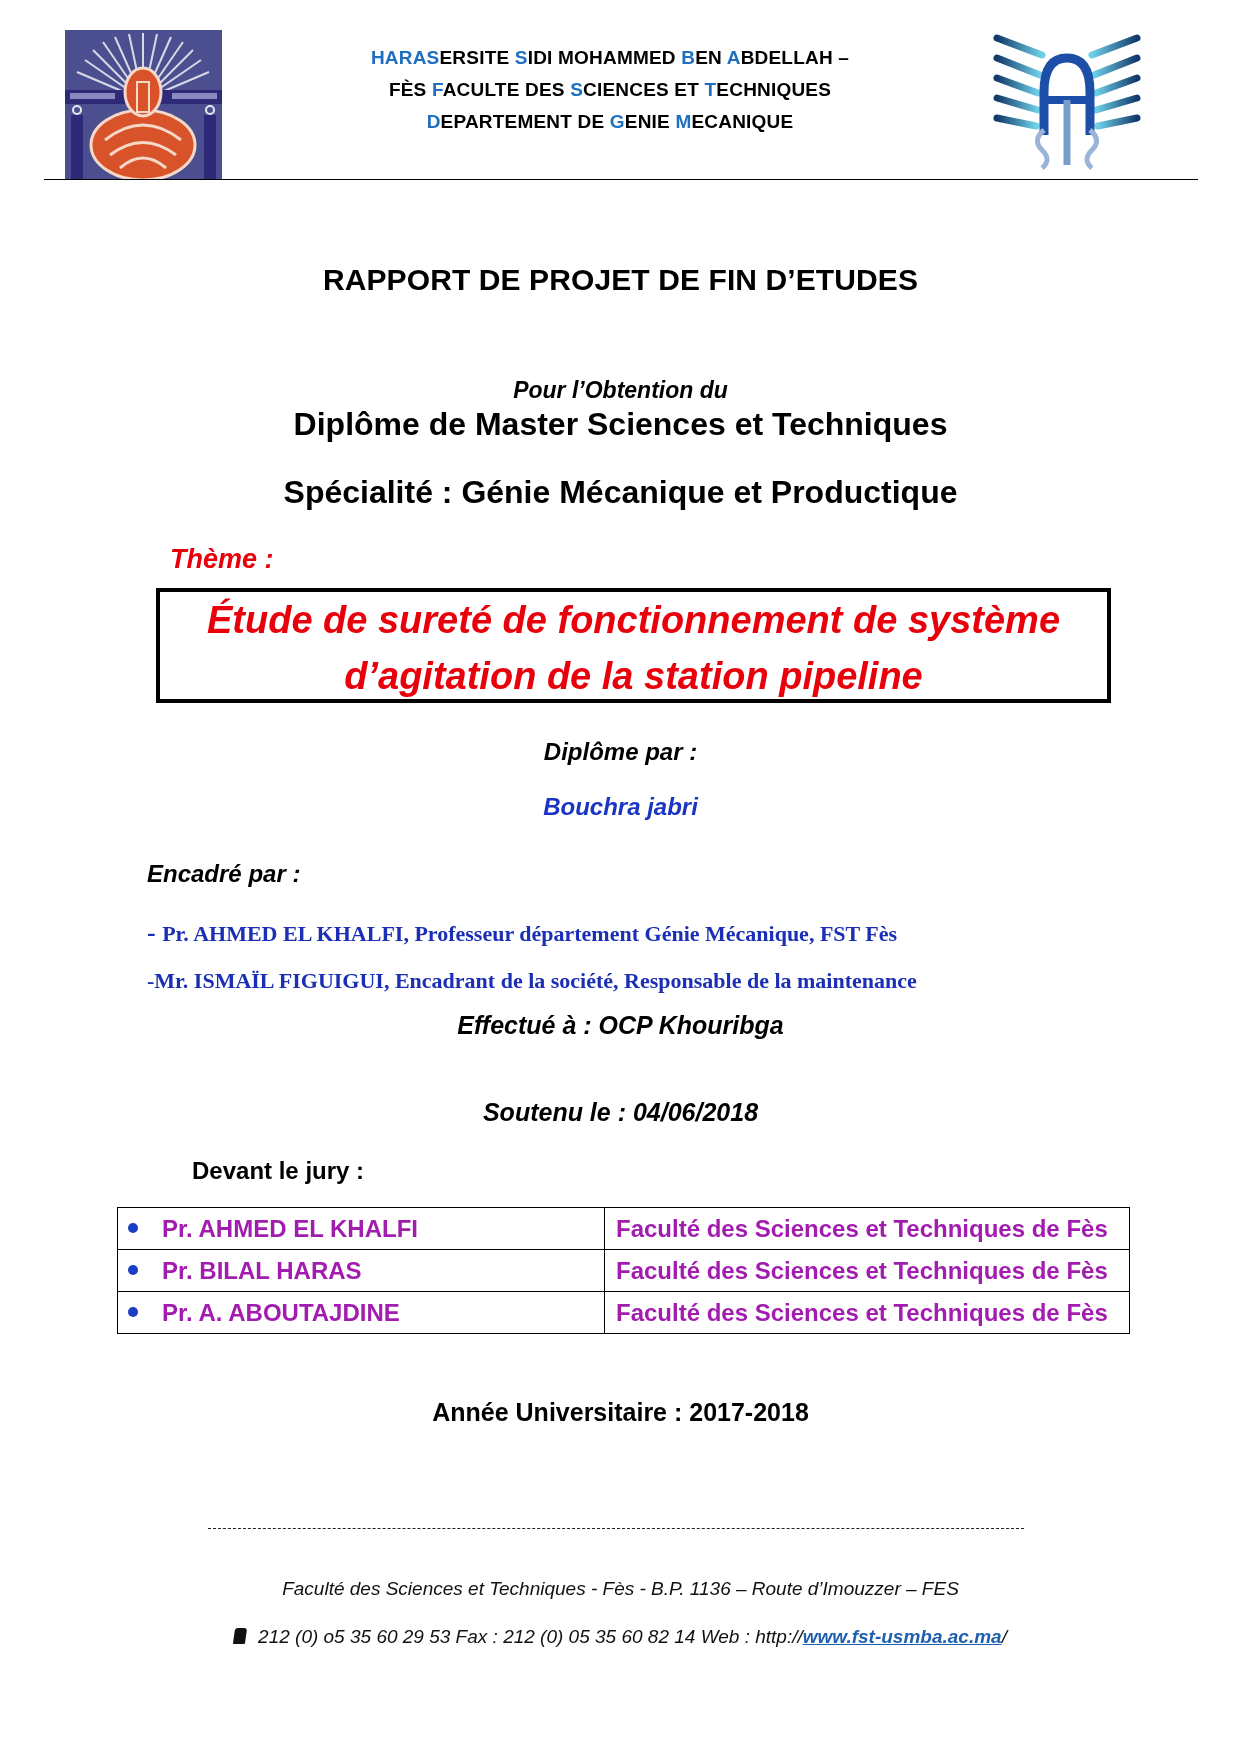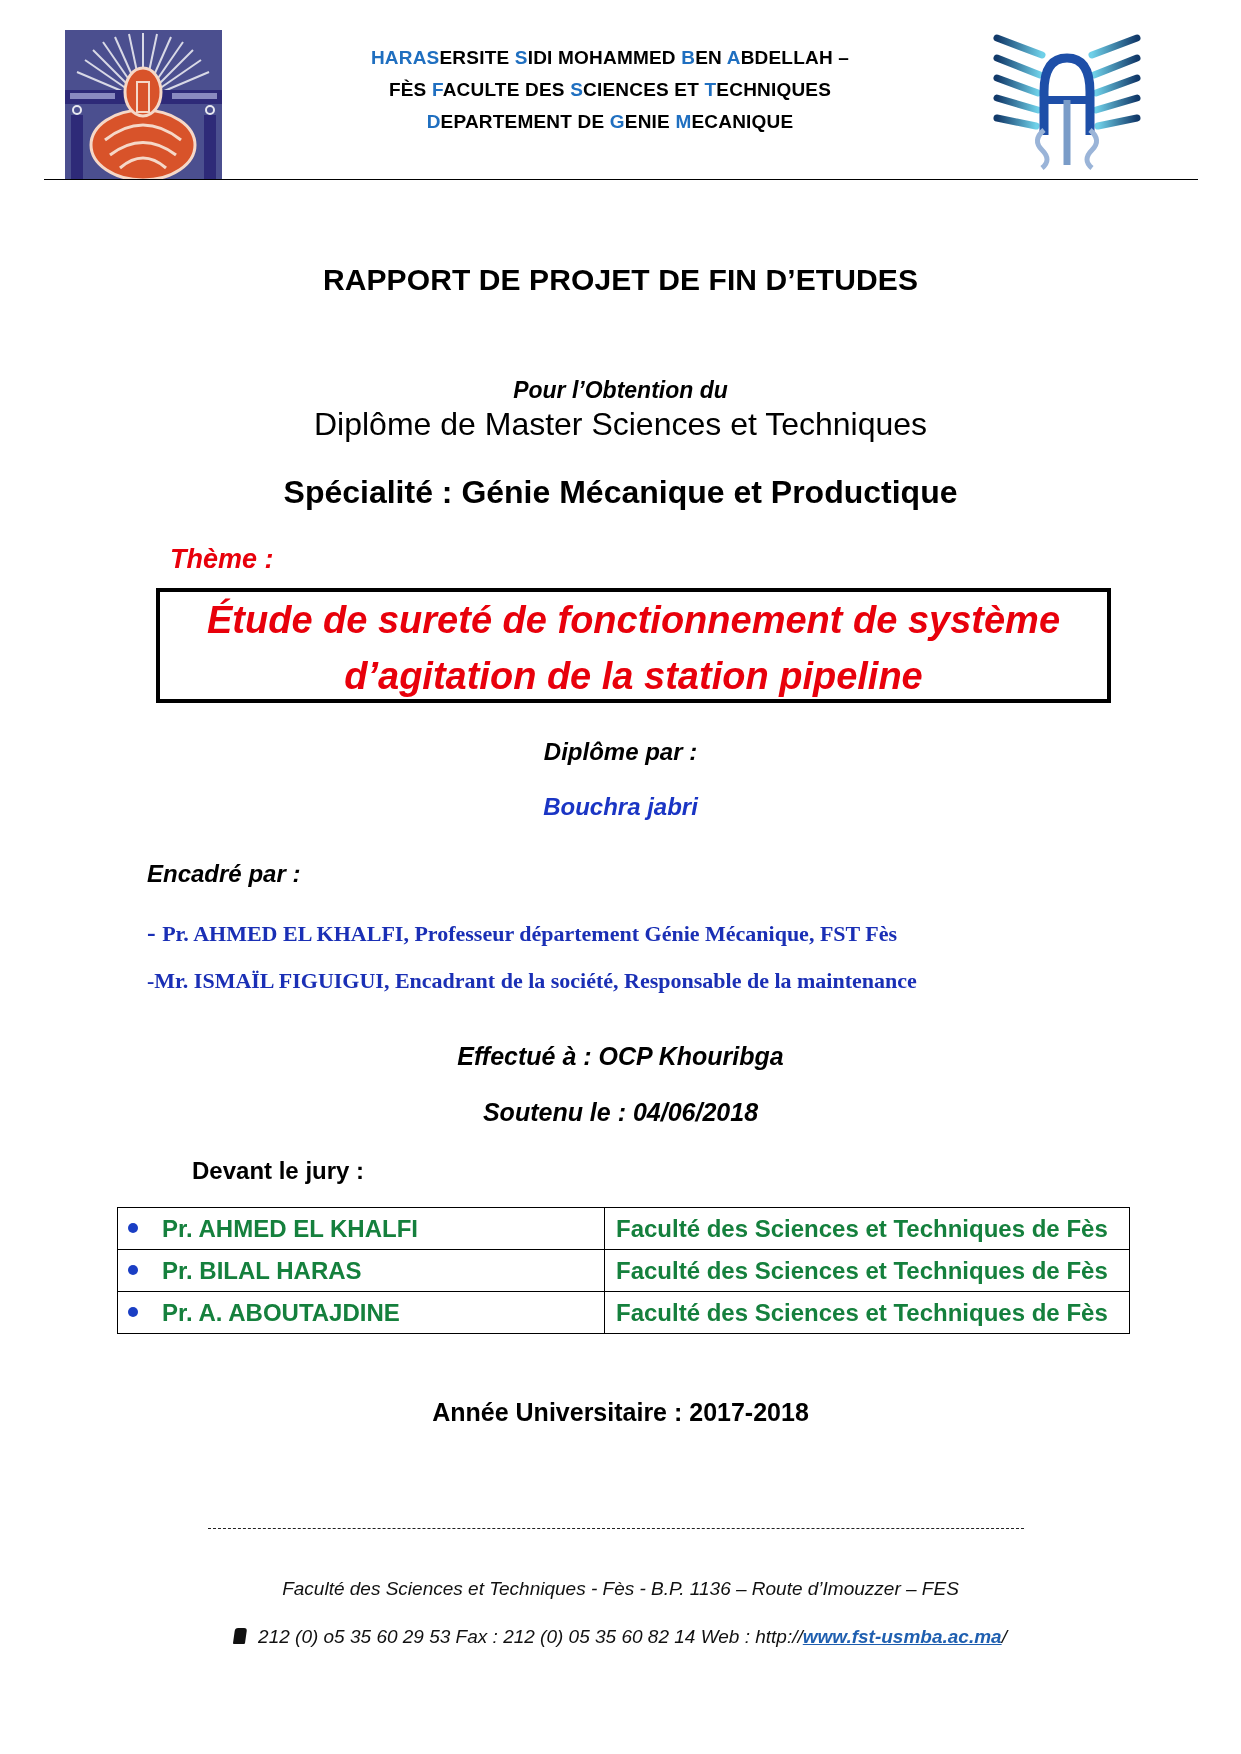--- a/index.html
+++ b/index.html
@@ -46,7 +46,7 @@
     
     .t-rapport { top: 263px; font-size: 30px; font-weight: bold; letter-spacing: 0.1px; }
     .t-pour { top: 342px; font-size: 23px; font-weight: bold; font-style: italic; margin-top: 35px; }
-    .t-diplome { top: 406px; font-size: 32px; font-weight: normal; }
+    .t-diplome { top: 406px; font-size: 32px; font-weight: bold; }
     .t-specialite { top: 474px; font-size: 32px; font-weight: bold; }
 
     .theme-label {

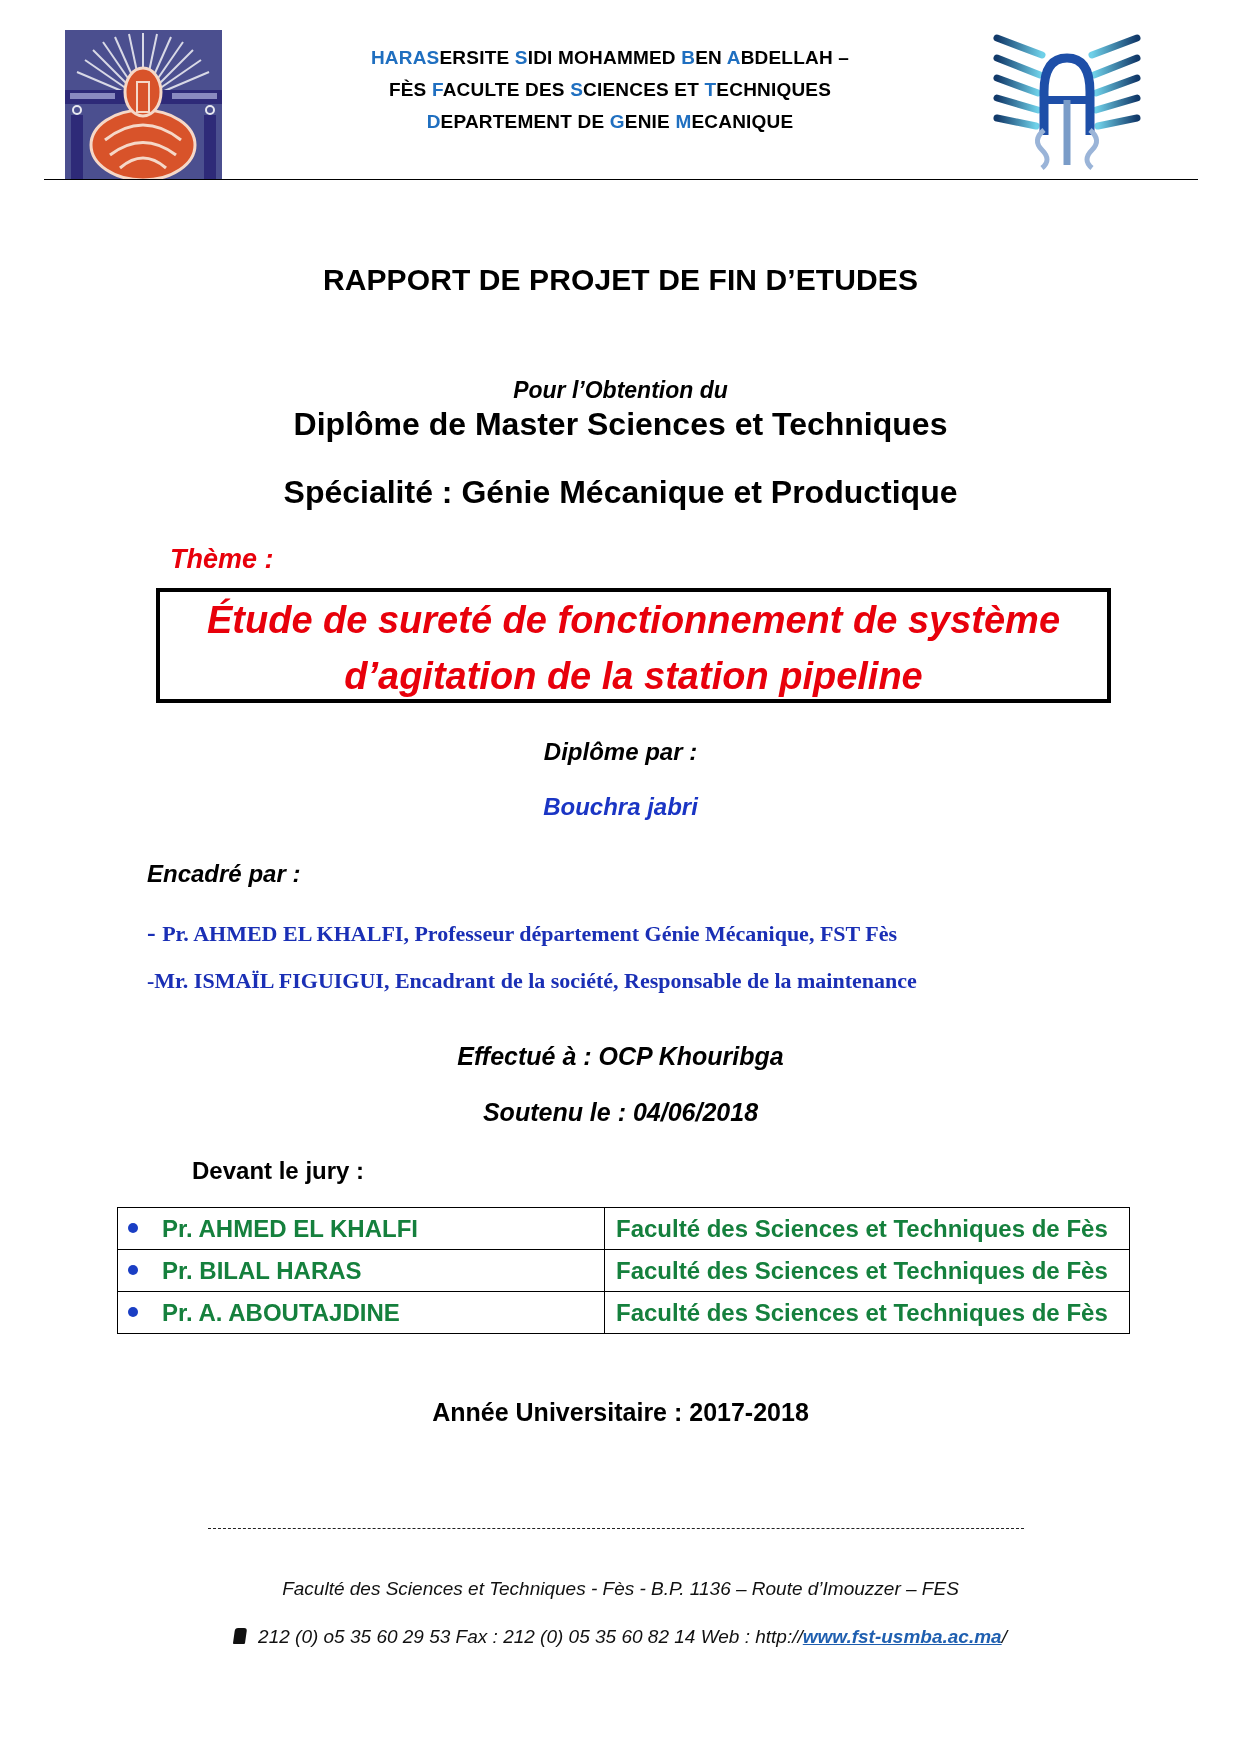--- a/index.html
+++ b/index.html
@@ -87,7 +87,7 @@
     .enc-2 { top: 968px; }
     .enc-1 .dash { font-size: 26px; }
 
-    .t-effectue { top: 1042px; font-size: 25px; font-weight: bold; font-style: italic; }
+    .t-effectue { top: 1011px; font-size: 25px; font-weight: bold; font-style: italic; }
     .t-soutenu { top: 1098px; font-size: 25px; font-weight: bold; font-style: italic; }
 
     .jury-label {

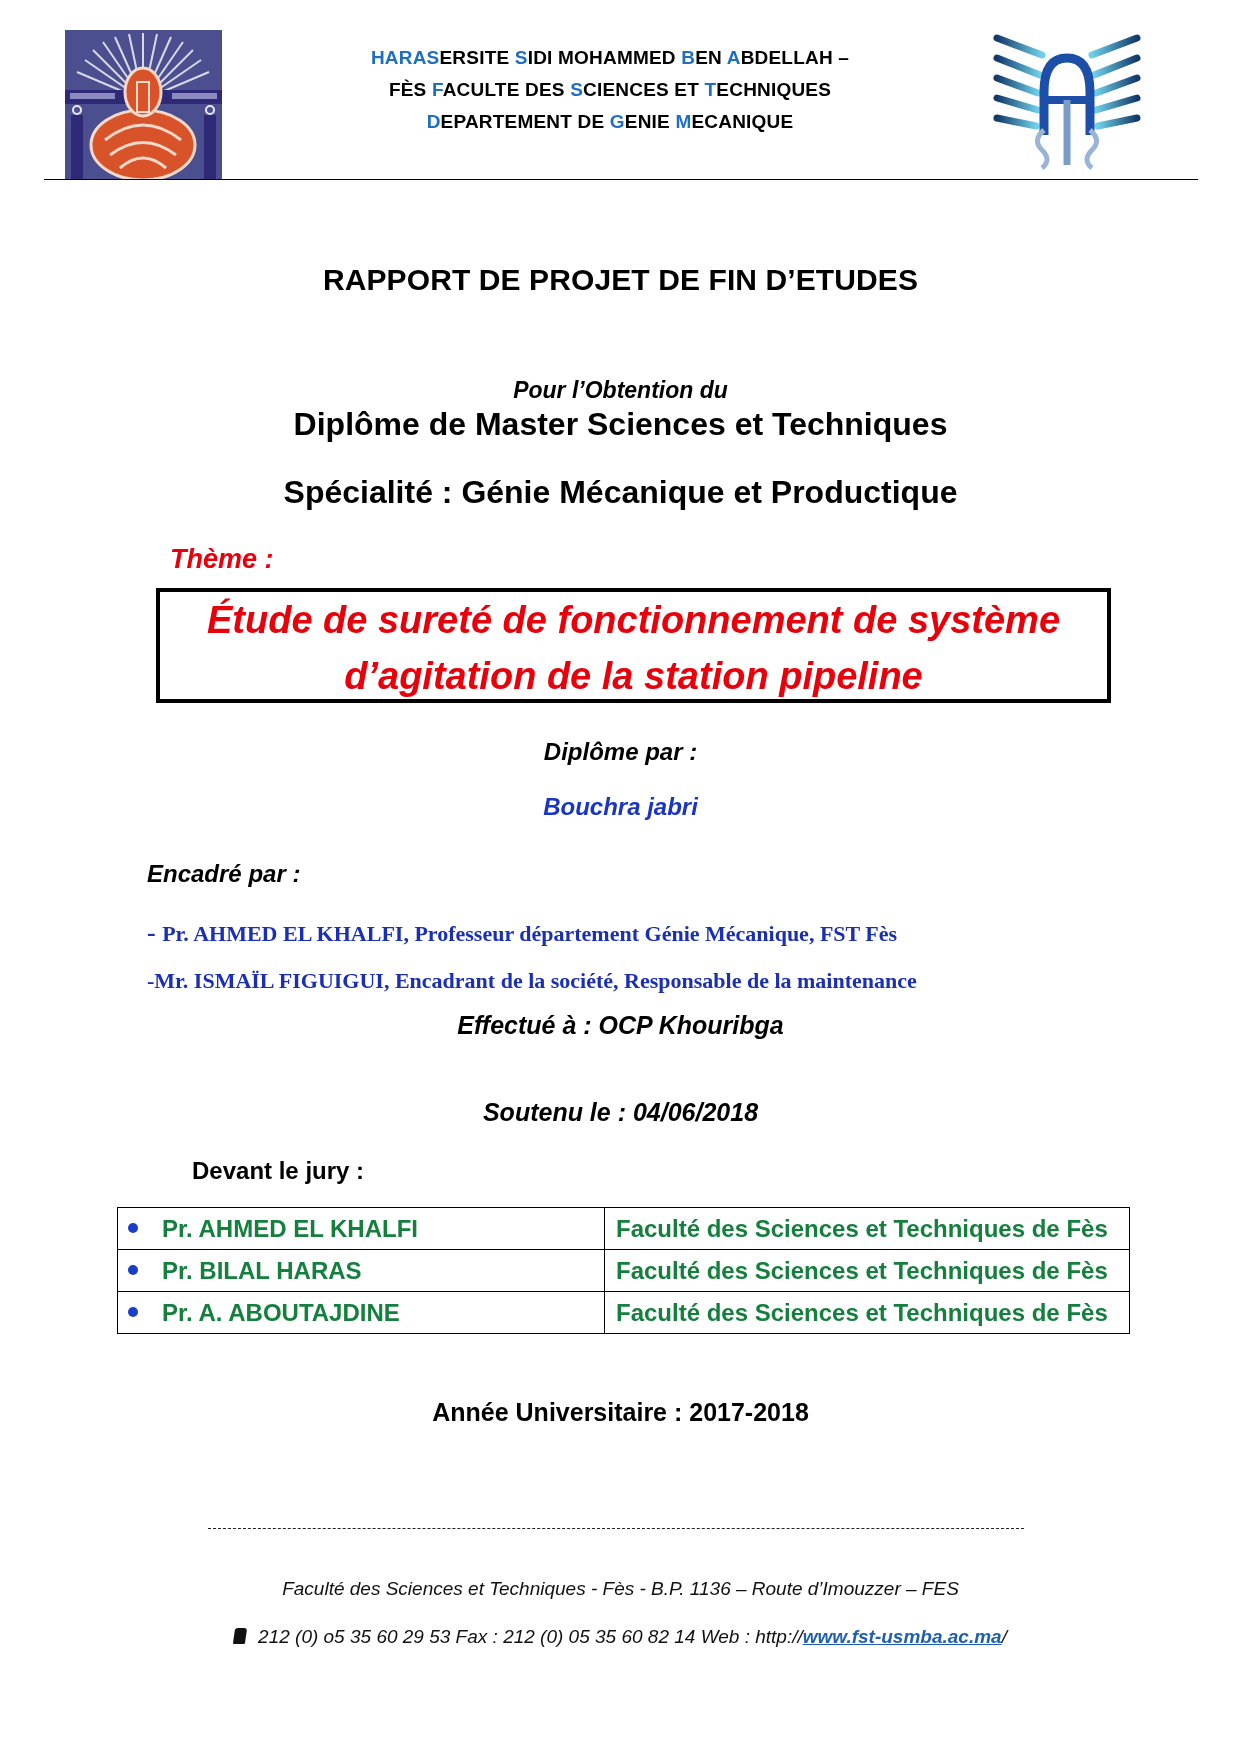--- a/index.html
+++ b/index.html
@@ -103,7 +103,7 @@
       border: 1.5px solid #000;
       height: 41px;
       padding: 0;
-      color: #15803d;
+      color: #a21caf;
       font-weight: bold;
       font-size: 24px;
       vertical-align: middle;

